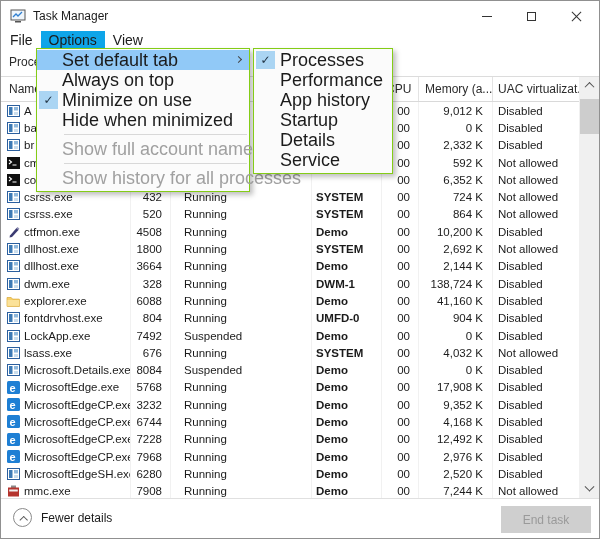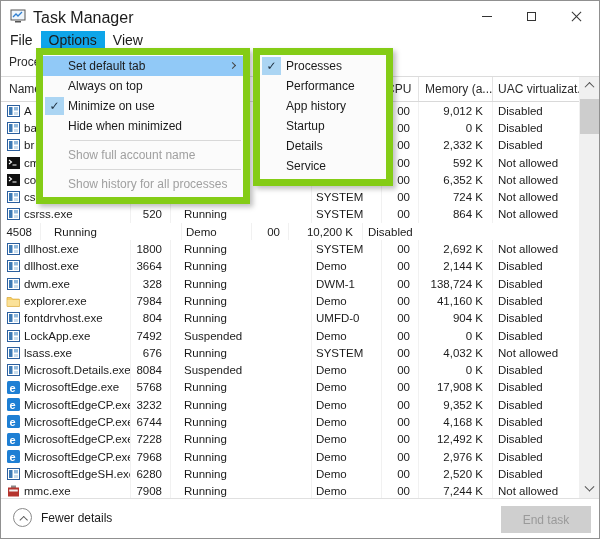--- a/index.html
+++ b/index.html
@@ -10,7 +10,7 @@
   
   .titlebar { position:absolute; left:0; top:0; width:100%; height:30px; background:#fff; }
   .title-icon { position:absolute; left:9px; top:7px; width:16px; height:16px; }
-  .title-text { position:absolute; left:32px; top:8px; font-size:16px; color:#1b1b1b; white-space:nowrap; }
+  .title-text { position:absolute; left:32px; top:8px; font-size:12px; color:#1b1b1b; white-space:nowrap; }
   .winbtns { position:absolute; right:0; top:0; height:30px; display:flex; }
   .winbtn { width:45px; height:30px; display:flex; align-items:center; justify-content:center; }
   .glyph-min { width:10px; height:1px; background:#333; }

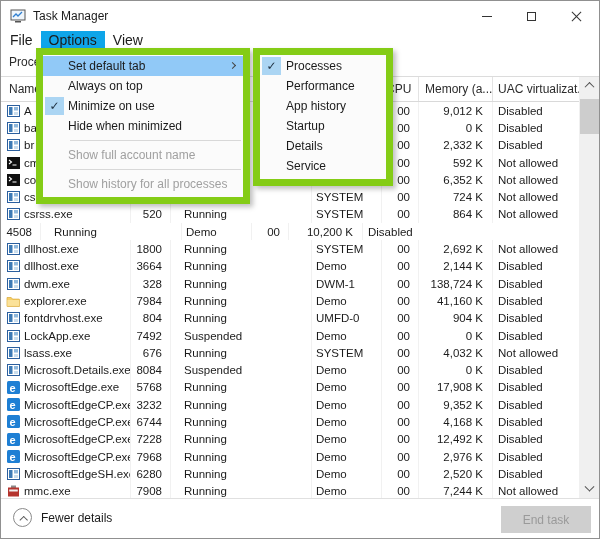--- a/index.html
+++ b/index.html
@@ -79,8 +79,8 @@
              color:#9a9a9a; font-size:12px; display:flex; align-items:center; justify-content:center; }
 
   
-  .menu { position:absolute; background:#fbfbfb; border:7px solid #84cc16;
-          box-shadow:3px 3px 5px rgba(0,0,0,0.25); font-size:12px; z-index:20; padding:1px 0 3px 0; }
+  .menu { position:absolute; background:#fbfbfb; border:1px solid #84cc16;
+          box-shadow:3px 3px 5px rgba(0,0,0,0.25); font-size:18px; z-index:20; padding:1px 0 3px 0; }
   .options-menu { left:35px; top:47px; width:214px; }
   .submenu { left:252px; top:47px; width:140px; }
   .mi { position:relative; height:20px; display:flex; align-items:center; }

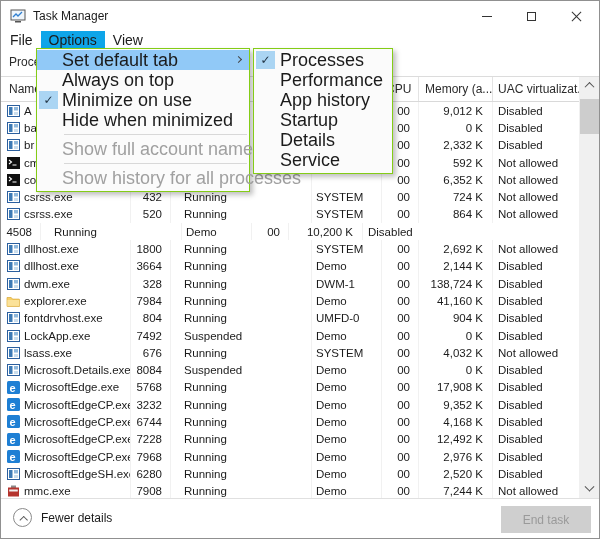--- a/index.html
+++ b/index.html
@@ -44,7 +44,7 @@
   .trow { display:flex; height:17.3px; align-items:center; font-size:11.5px; white-space:nowrap; }
   .trow .c { height:100%; display:flex; align-items:center; overflow:hidden;
              border-right:1px solid #f1f1f1; }
-  .w-name{width:130px;} .w-pid{width:40px;} .w-status{width:141px;} .w-user{width:70px;}
+  .w-name{width:130px;} .w-pid{width:40px;} .w-status{width:141px;} .w-user{width:70px;font-weight:bold;}
   .w-cpu{width:37px;} .w-mem{width:74px;} .w-uac{width:86px; border-right:none !important;}
   .cname { padding-left:5px; gap:4px; }
   .cpid  { justify-content:flex-end; padding-right:8px; }

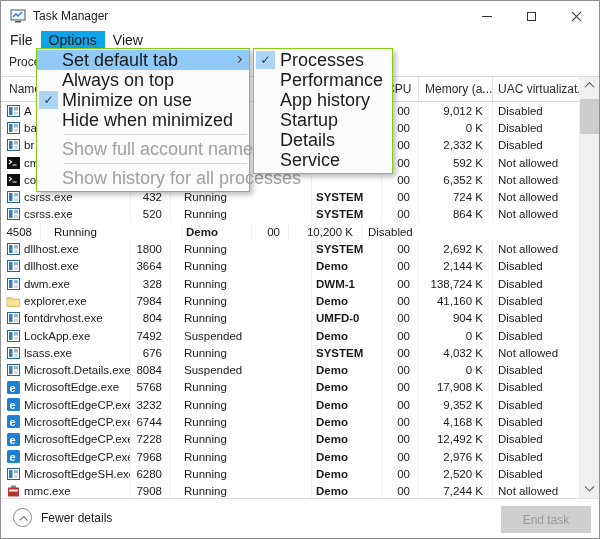--- a/index.html
+++ b/index.html
@@ -273,6 +273,15 @@
         <div class="c w-uac cuac">Not allowed</div>
       </div>
       <div class="trow">
+        <div class="c w-name cname">
+          <div class="ric">
+            <svg width="13" height="13" viewBox="0 0 13 13">
+              <path d="M3 10.5 L9.5 3 L11.5 5 L5 12 L2.5 12.6 Z" fill="#3a3a72"></path>
+              <path d="M9.5 3 L11.5 5 L12.4 3.8 L10.6 2 Z" fill="#8a8ab0"></path>
+            </svg>
+          </div>
+          <div class="ntext">ctfmon.exe</div>
+        </div>
         <div class="c w-pid cpid">4508</div>
         <div class="c w-status cstatus">Running</div>
         <div class="c w-user cuser">Demo</div>

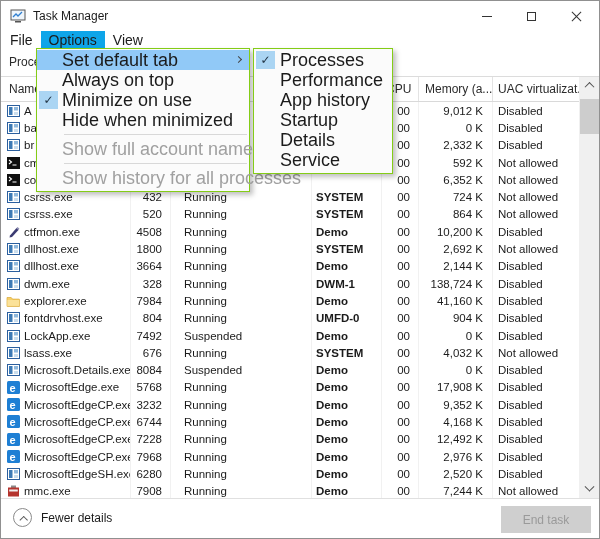--- a/index.html
+++ b/index.html
@@ -356,7 +356,7 @@
           </div>
           <div class="ntext">explorer.exe</div>
         </div>
-        <div class="c w-pid cpid">7984</div>
+        <div class="c w-pid cpid">6088</div>
         <div class="c w-status cstatus">Running</div>
         <div class="c w-user cuser">Demo</div>
         <div class="c w-cpu ccpu">00</div>

